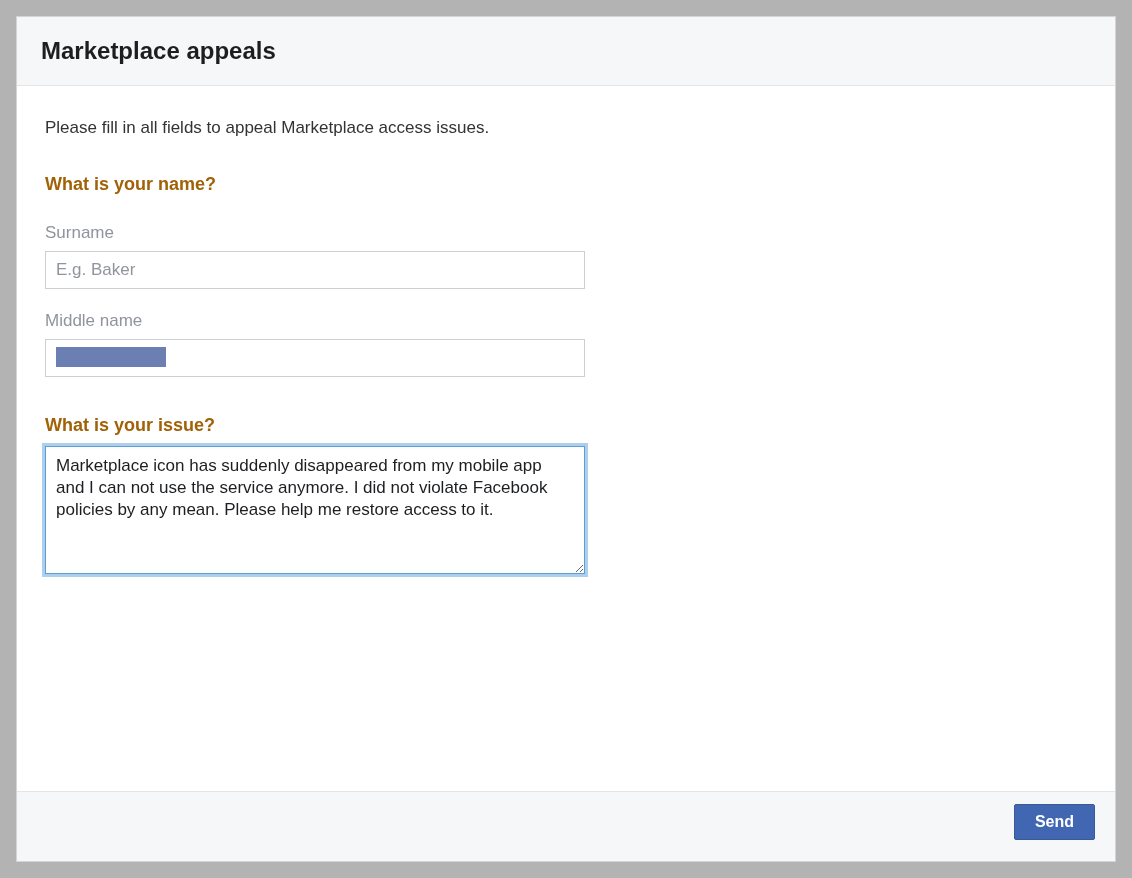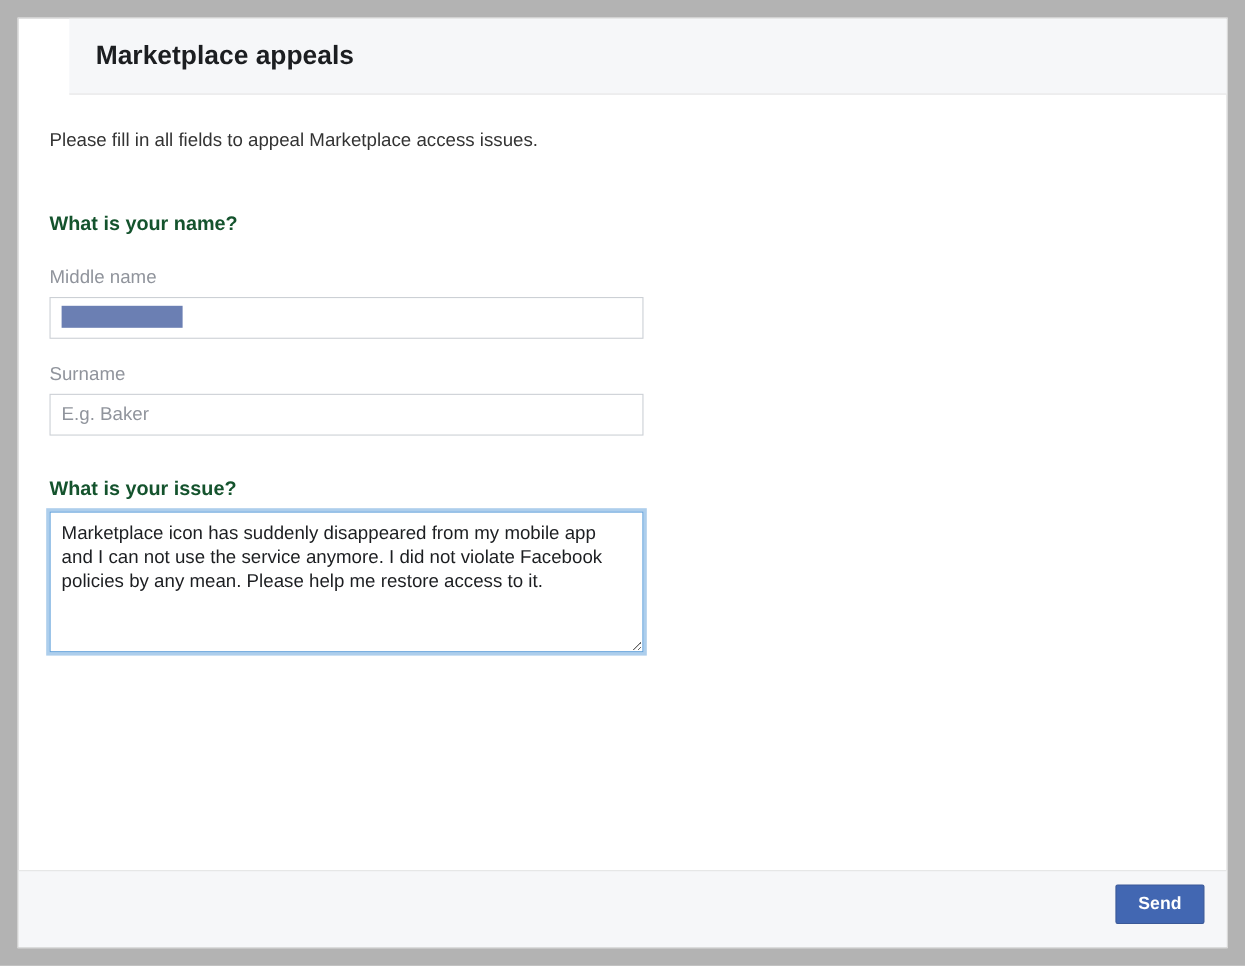--- a/index.html
+++ b/index.html
@@ -27,7 +27,6 @@
       background: #f6f7f9;
       border-bottom: 1px solid #e5e5e5;
       padding: 20px 24px;
-      margin-left: 46px;
     }
     .header-title {
       font-size: 24px;

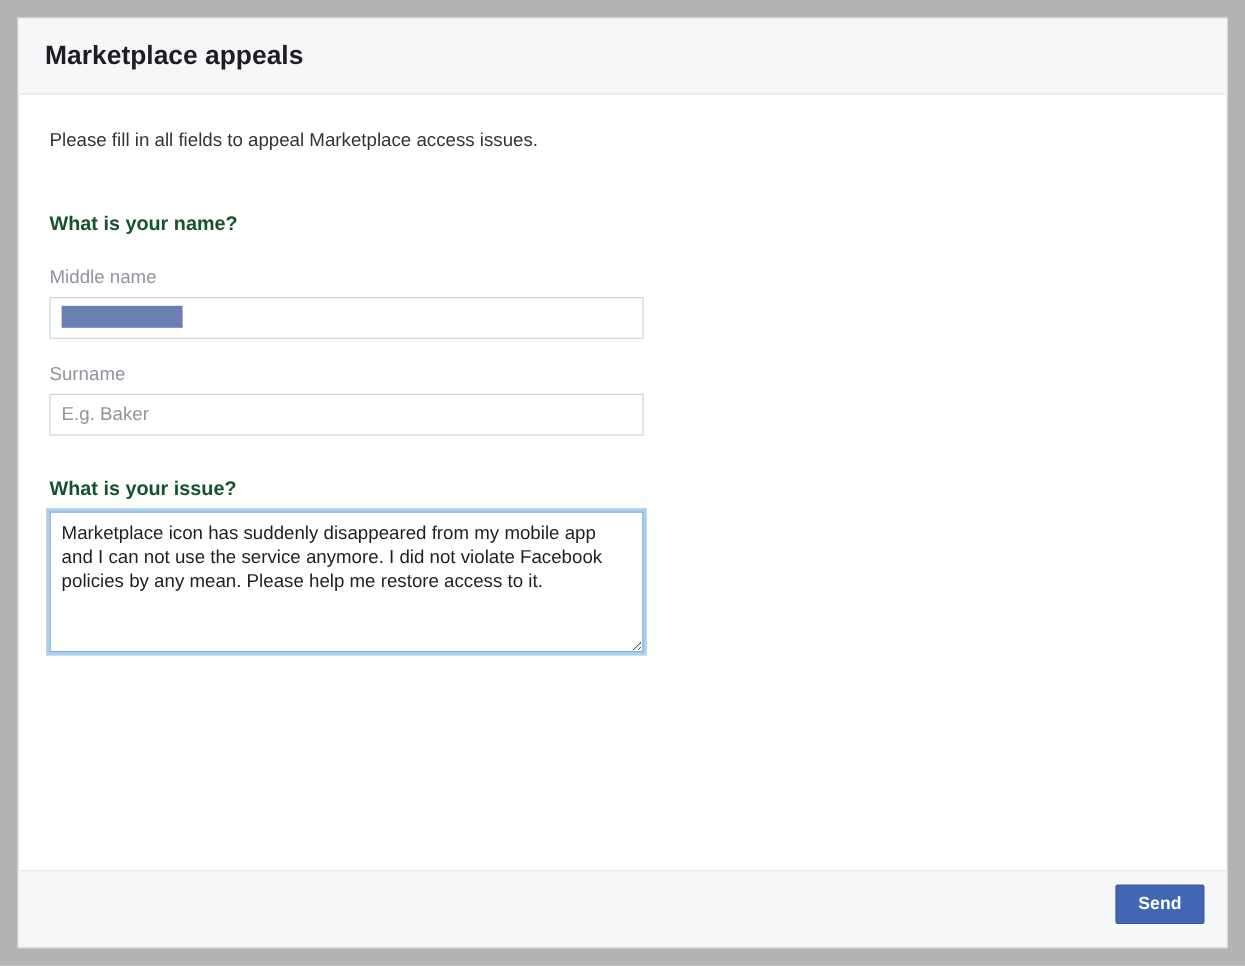--- a/index.html
+++ b/index.html
@@ -41,7 +41,7 @@
     .instructions {
       font-size: 17px;
       color: #333;
-      margin-bottom: 55px;
+      margin-bottom: 36px;
     }
     .section-title {
       font-size: 18px;

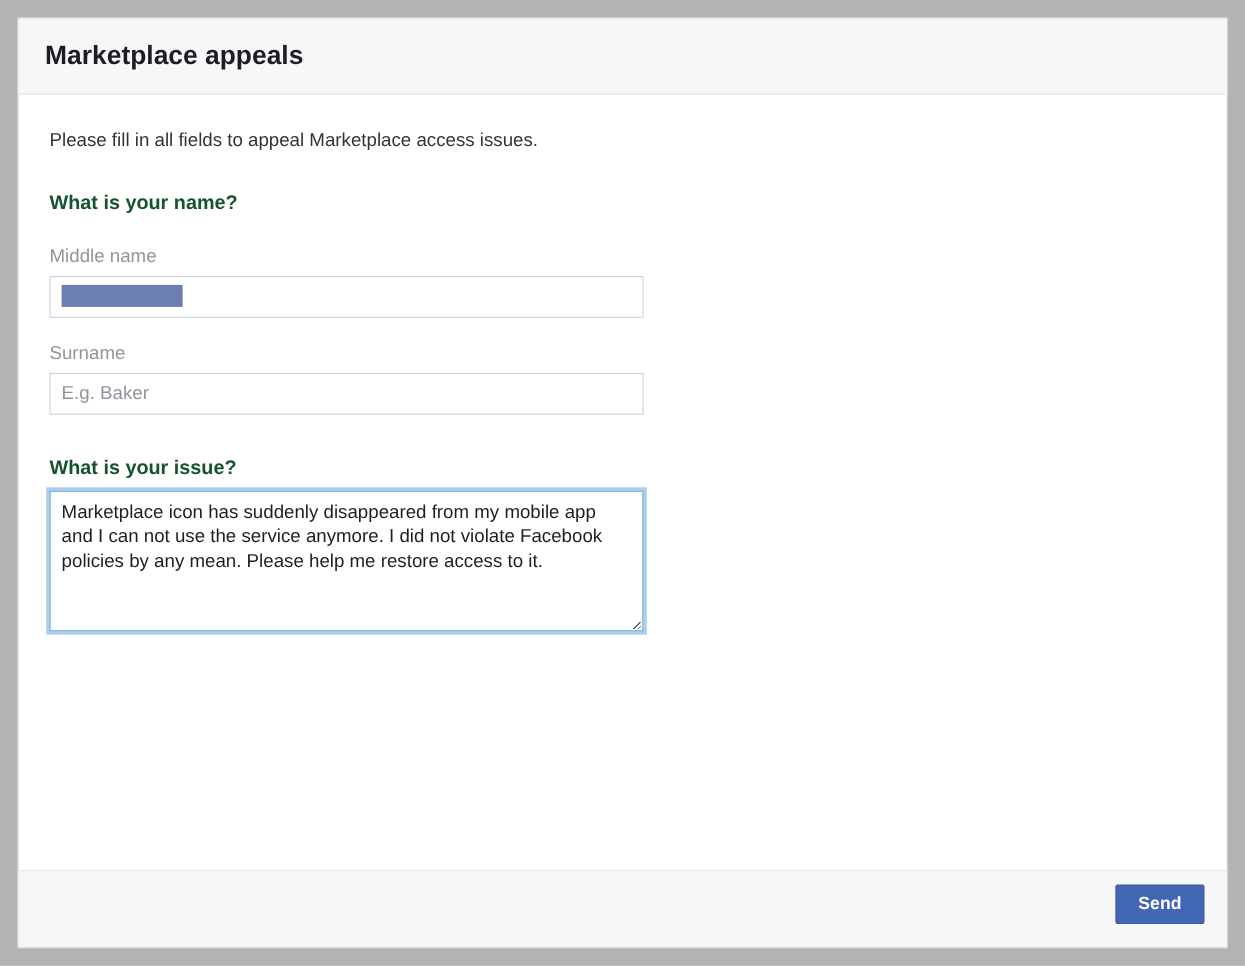--- a/index.html
+++ b/index.html
@@ -46,7 +46,7 @@
     .section-title {
       font-size: 18px;
       font-weight: bold;
-      color: #14532d;
+      color: #a16207;
       margin-bottom: 28px;
     }
     .field-group {

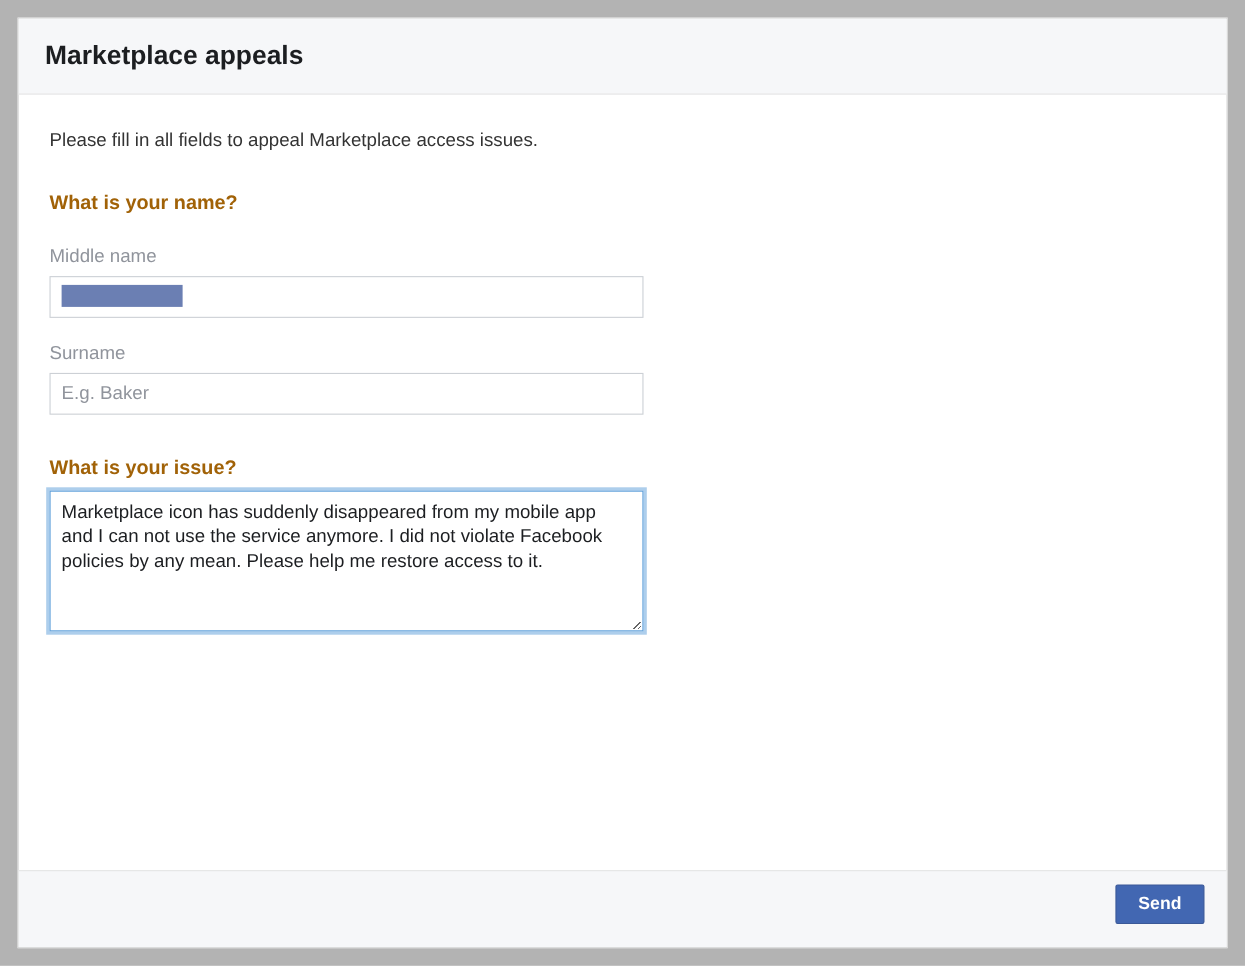--- a/index.html
+++ b/index.html
@@ -145,15 +145,15 @@
 
 
     <div class="field-group">
+      <label class="field-label">Surname</label>
+      <input type="text" class="text-input" placeholder="E.g. Baker" style="">
+    </div>
+
+    <div class="field-group">
       <label class="field-label">Middle name</label>
       <div class="text-input">
         <span class="redacted-bar"></span>
       </div>
-    </div>
-
-    <div class="field-group">
-      <label class="field-label">Surname</label>
-      <input type="text" class="text-input" placeholder="E.g. Baker" style="">
     </div>
 
     <div class="issue-section">

